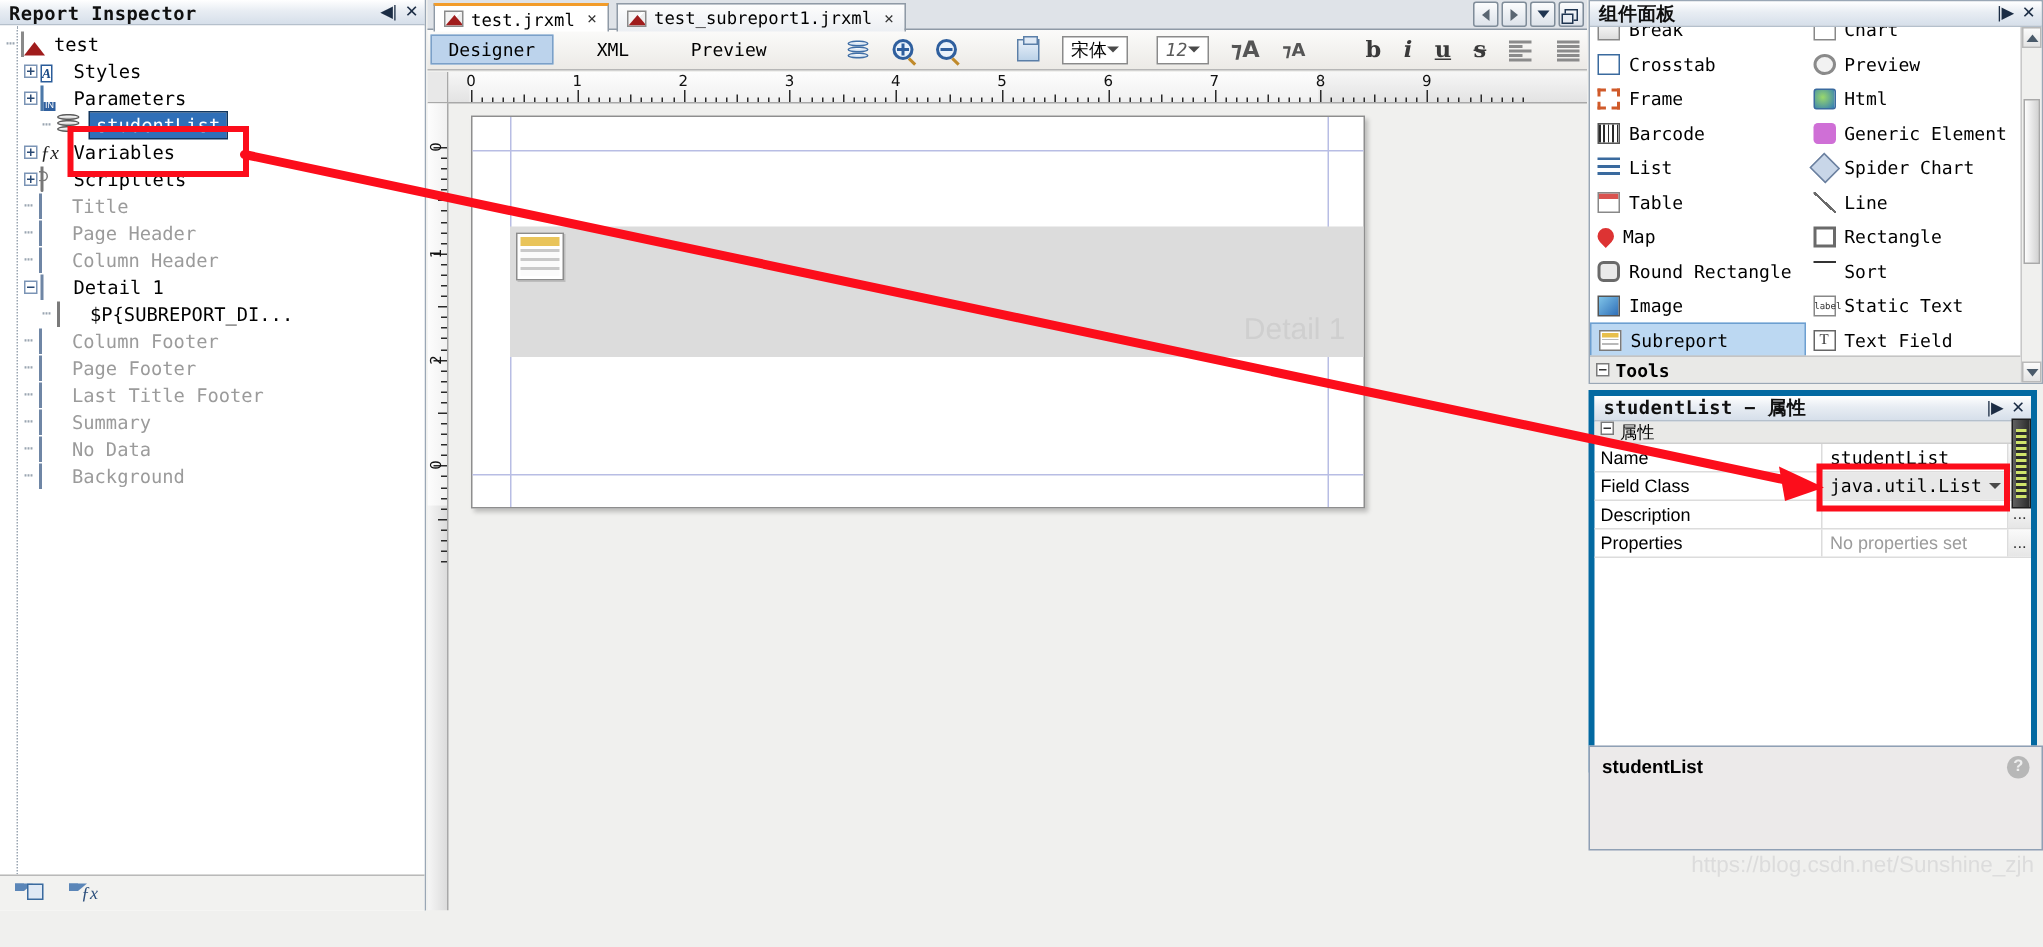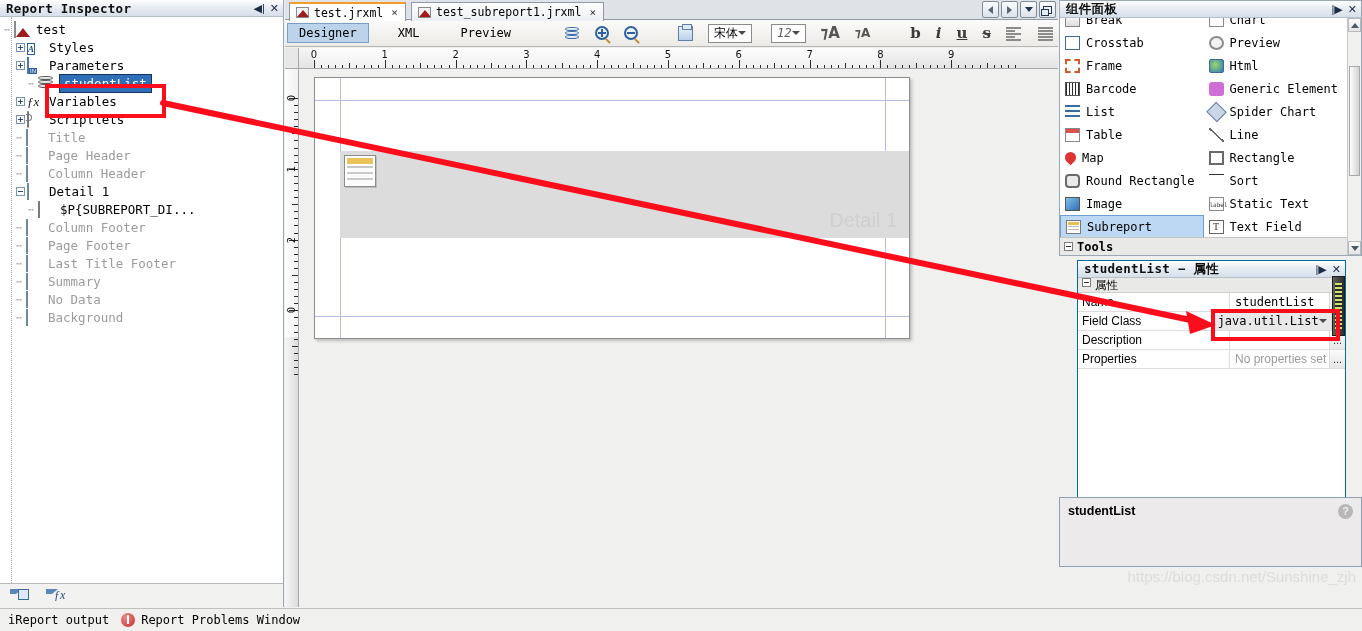--- a/index.html
+++ b/index.html
@@ -241,7 +241,7 @@
     background:#e9e9e7; border-top:1px solid #c4c4c4; display:flex; align-items:center; gap:4px; padding-left:4px;
     font-family:"DejaVu Sans Mono", monospace; font-weight:bold; font-size:12px; }
 
-  .props { position:absolute; left:0; top:260px; right:16px; height:255px; background:#fff; border:1px solid #0369a1;margin-left:18px; }
+  .props { position:absolute; left:0; top:260px; right:4px; height:255px; background:#fff; border:4px solid #0369a1; }
   .props-section { height:15px; background:#e9e9e7; border-bottom:1px solid #cfcfcf;
     display:flex; gap:4px; padding-left:4px; font-size:11.5px; }
   .sec-box{ width:9px;height:9px;border:1px solid #7b7b7b;background:#fff;position:relative;}

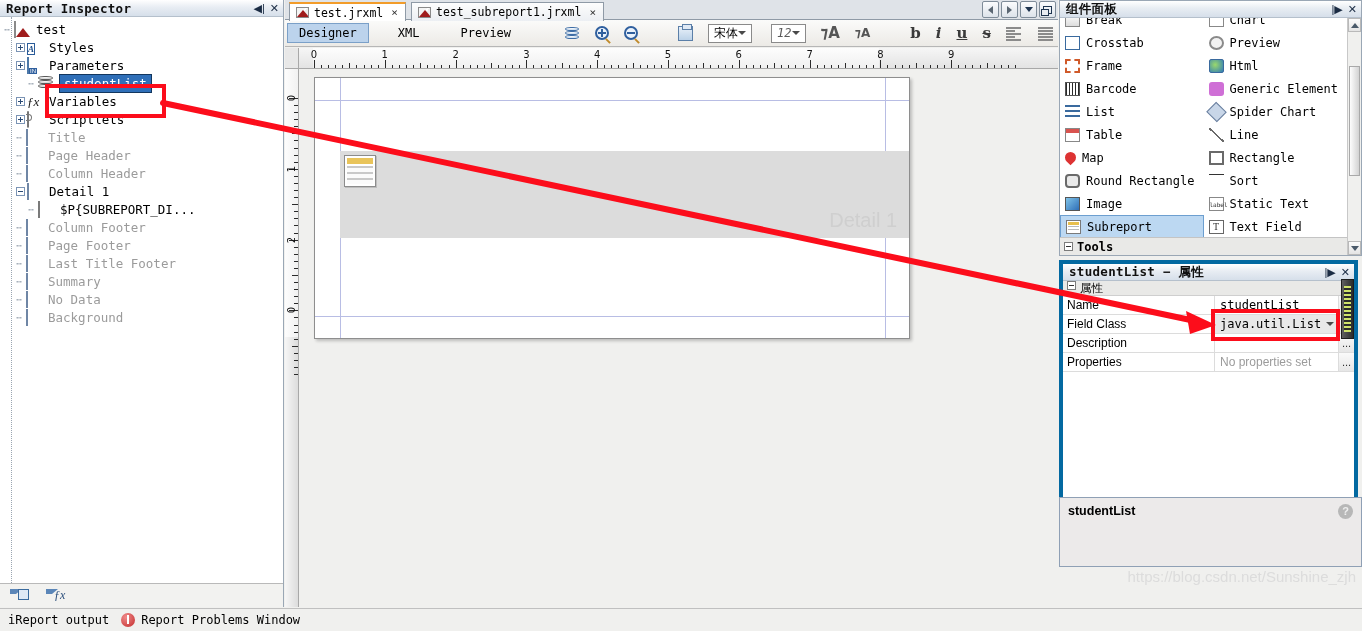--- a/index.html
+++ b/index.html
@@ -879,15 +879,6 @@
     <div class="watermark">https://blog.csdn.net/Sunshine_zjh</div>
   </div>
 
-  <div class="statusbar">
-    <span class="sbitem">
-      <span>iReport output</span>
-    </span>
-    <span class="sbitem">
-      <span class="errico"></span>
-      <span>Report Problems Window</span>
-    </span>
-  </div>
 
   <svg class="anno" viewBox="0 0 1362 631">
     <rect x="47" y="86" width="117" height="30" fill="none" stroke="#fc0d1b" stroke-width="4"></rect>

